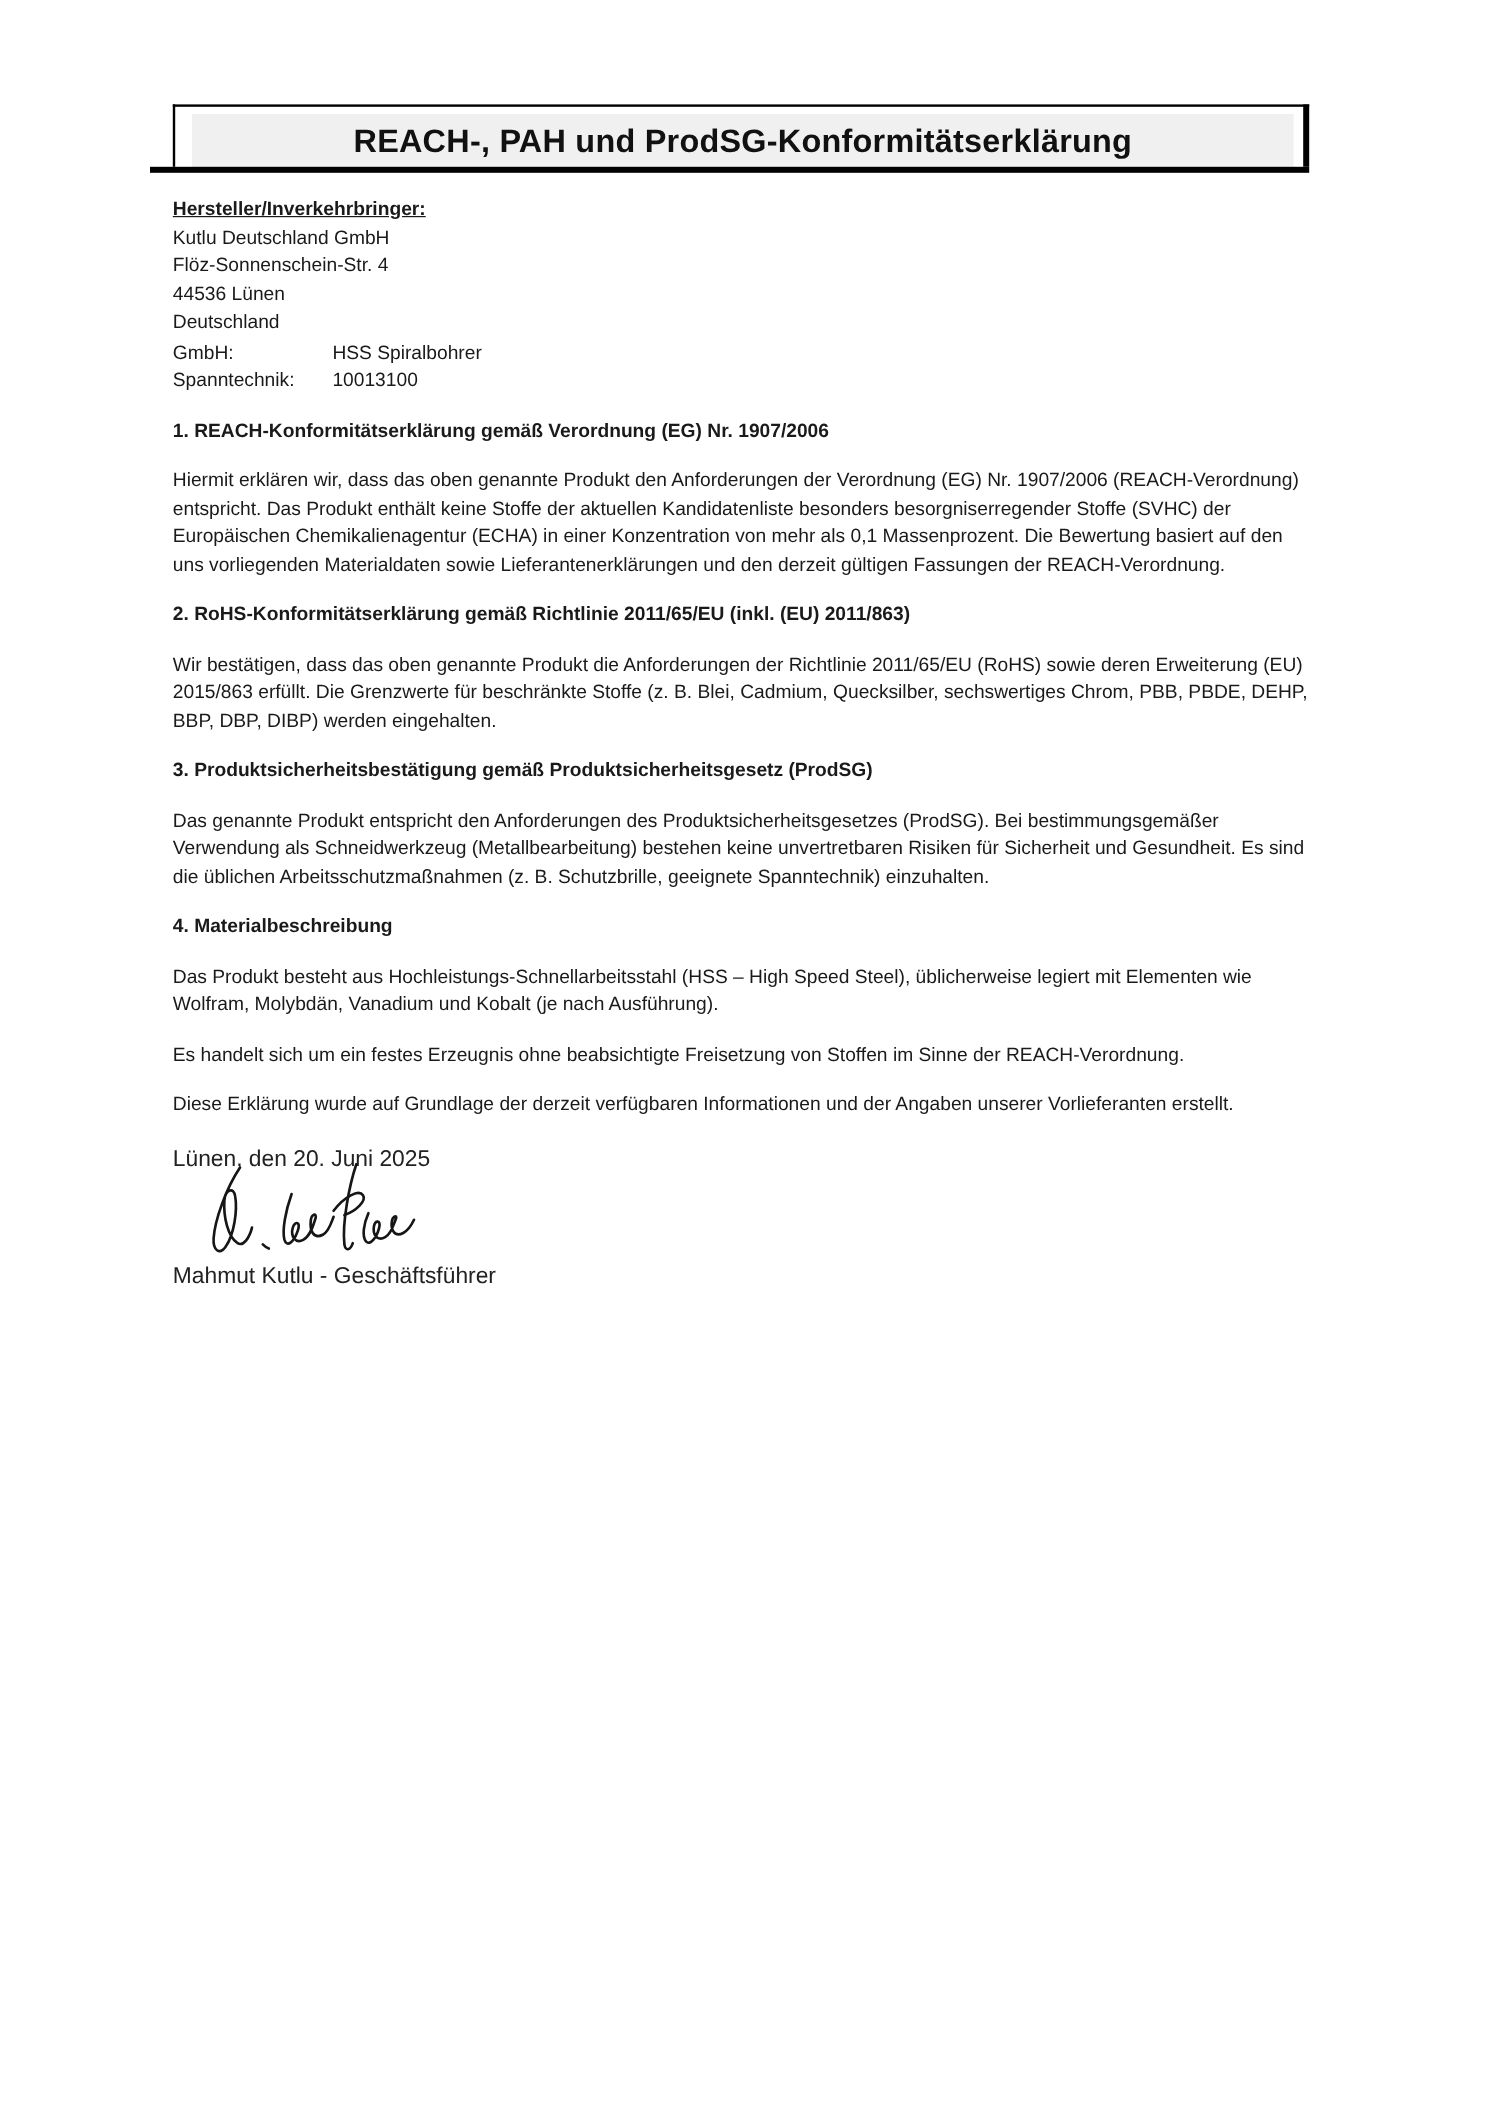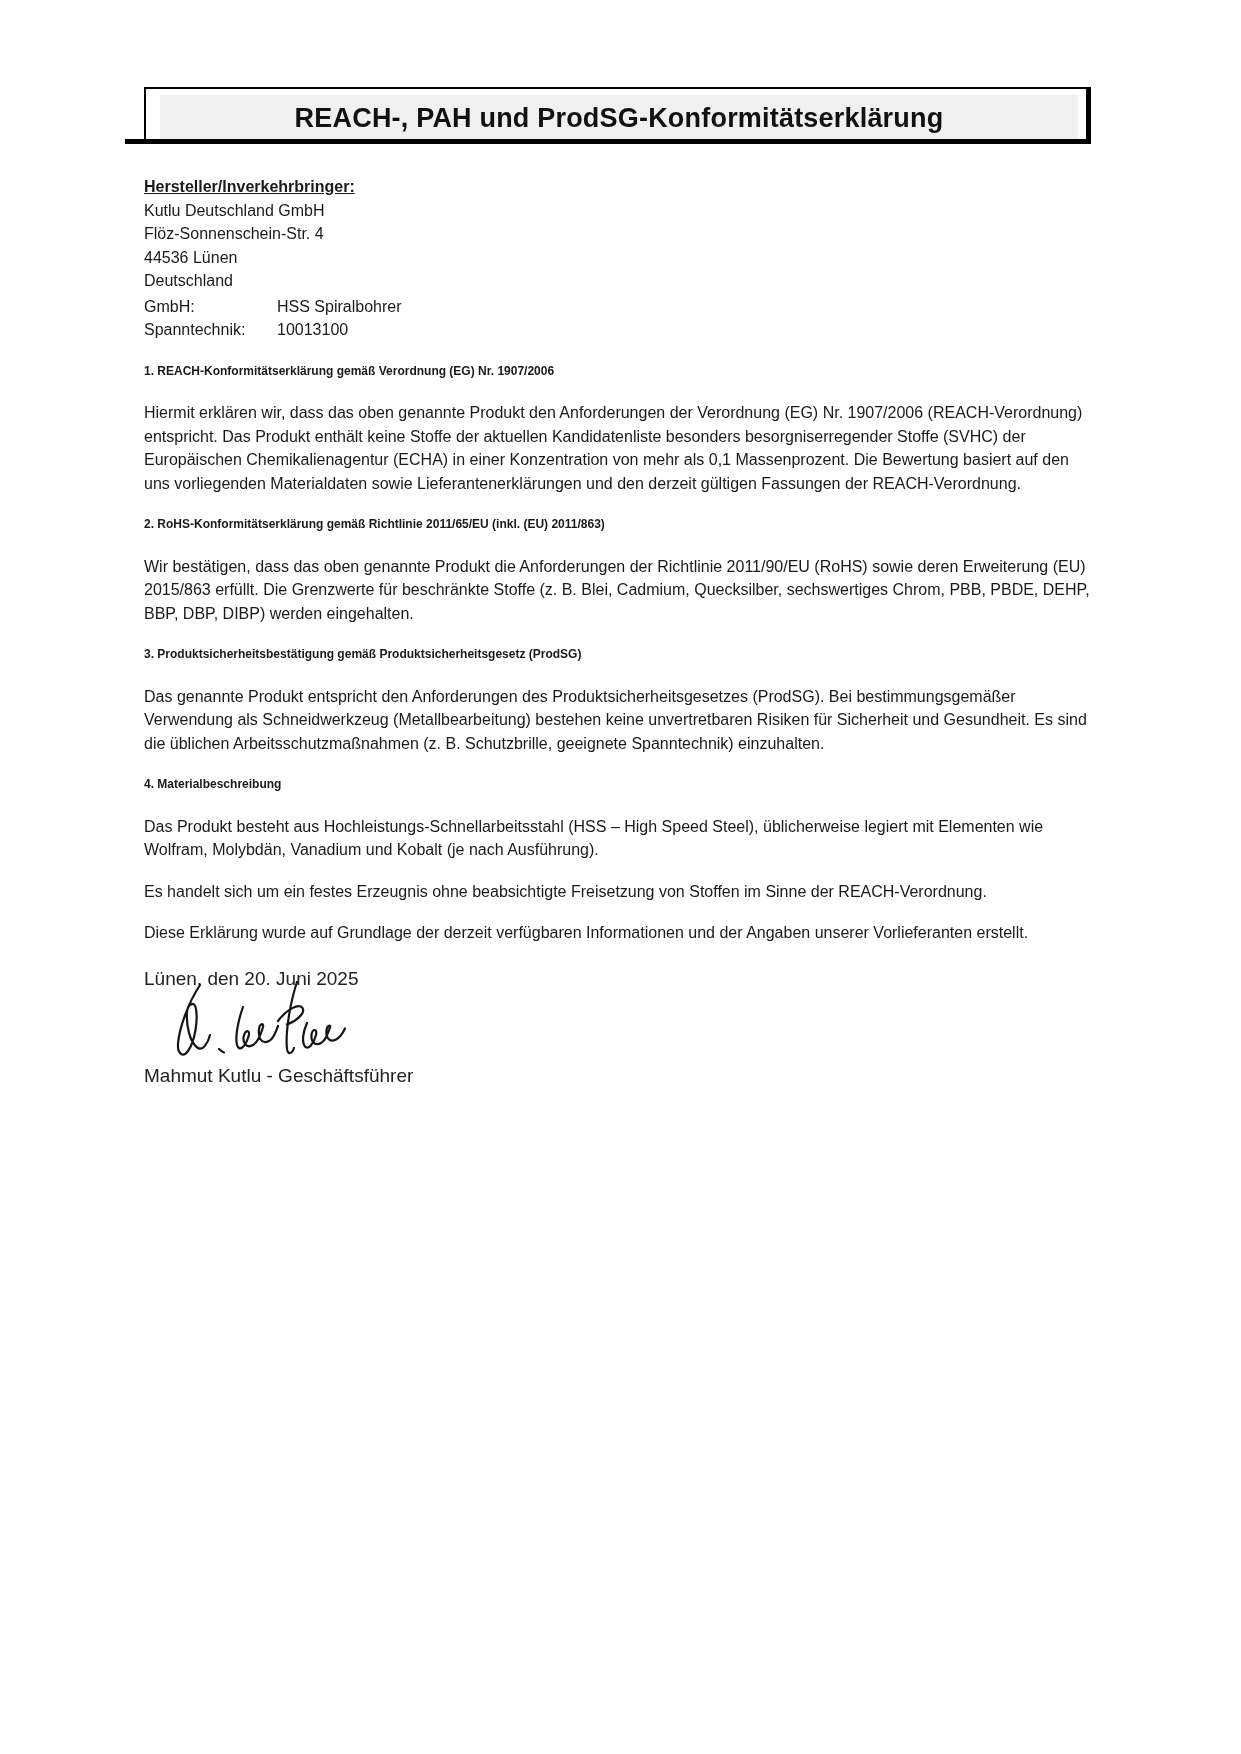--- a/index.html
+++ b/index.html
@@ -26,7 +26,7 @@
     border-top: 2px solid #000;
     border-left: 2px solid #000;
     border-right: 5px solid #000;
-    margin-bottom: 36px;
+    margin-bottom: 24px;
   }
   .title-box::after {
     content: "";

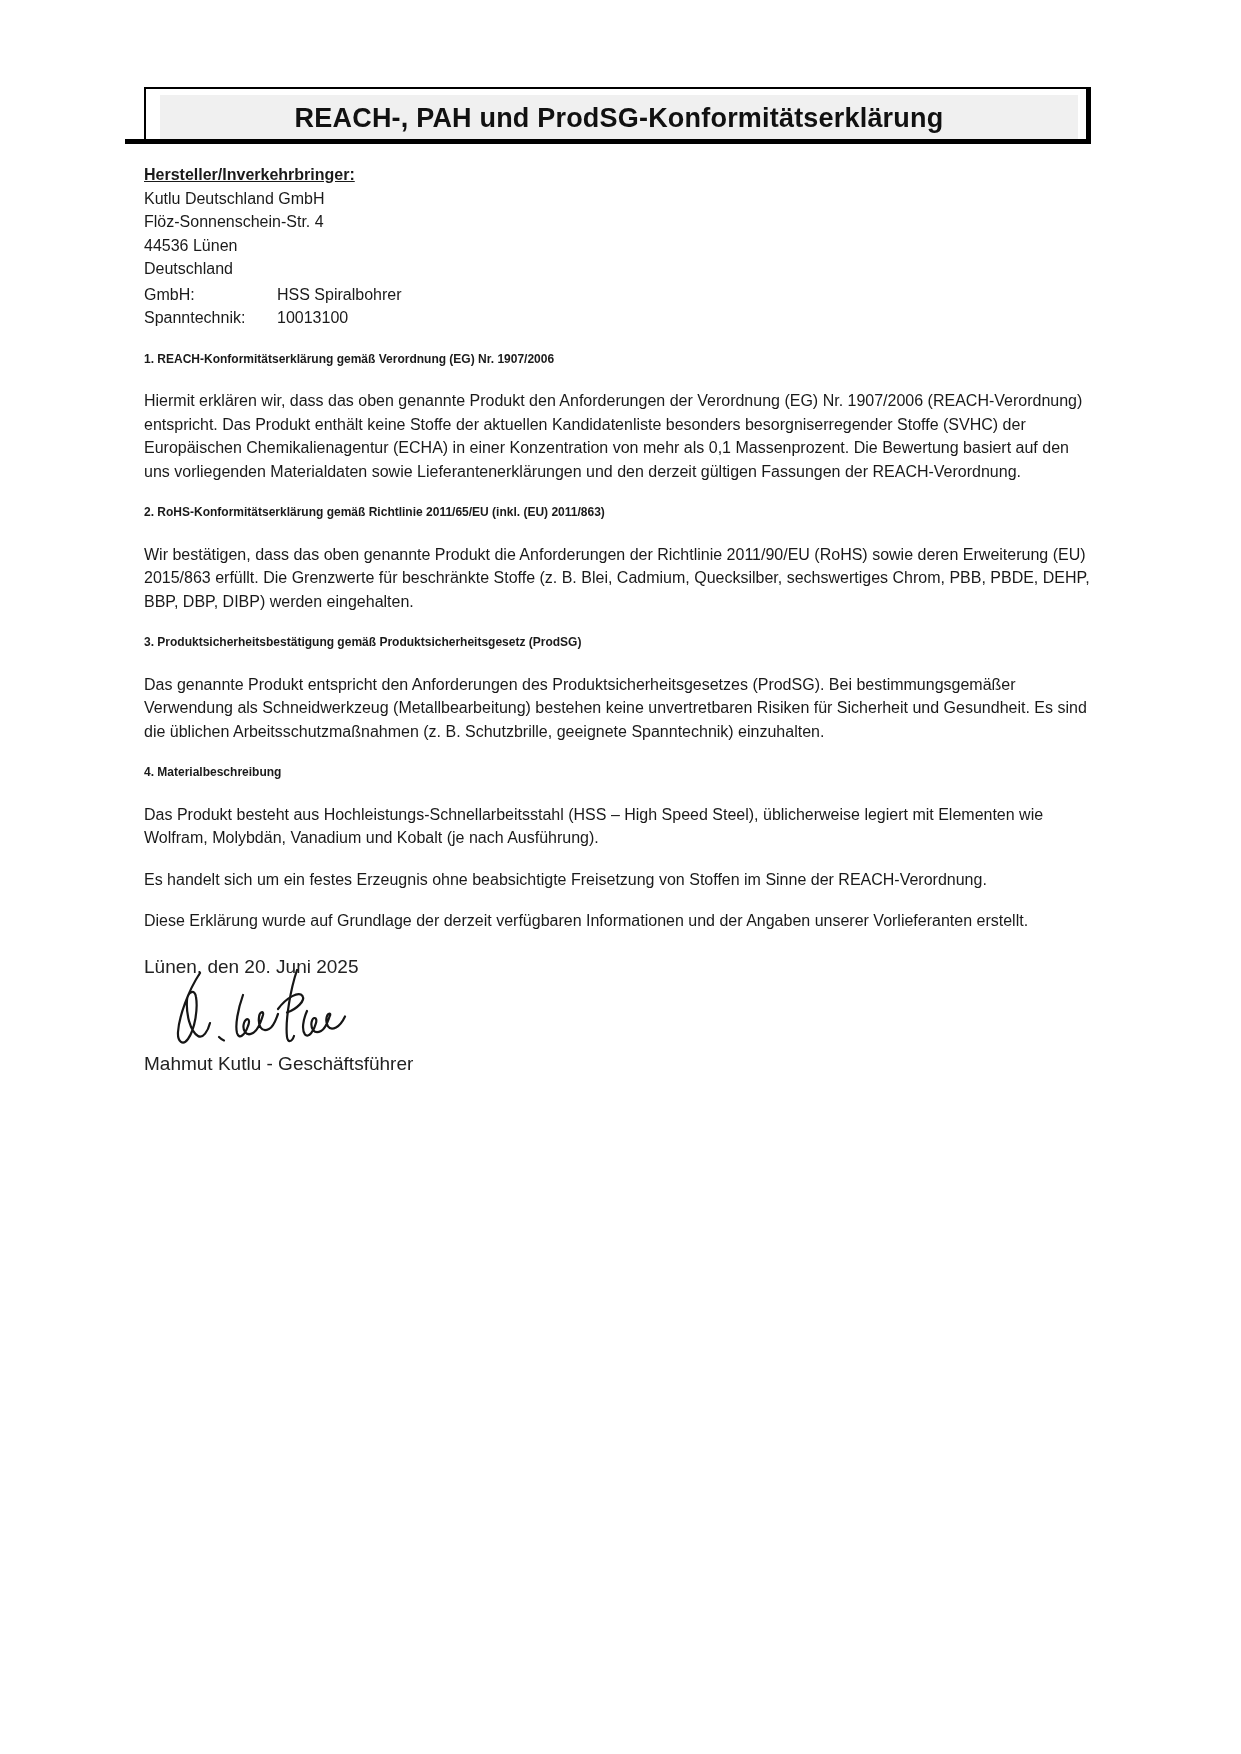--- a/index.html
+++ b/index.html
@@ -58,7 +58,7 @@
   .product-row { display: flex; }
   .product-label { width: 133px; flex: 0 0 133px; }
 
-  .sec-heading { font-weight: 700; font-size: 12px; margin: 18px 0 18px 0; }
+  .sec-heading { font-weight: 700; font-size: 16px; margin: 18px 0 18px 0; }
   .para { margin-bottom: 18px; }
 
   .signoff { margin-top: 25px; }

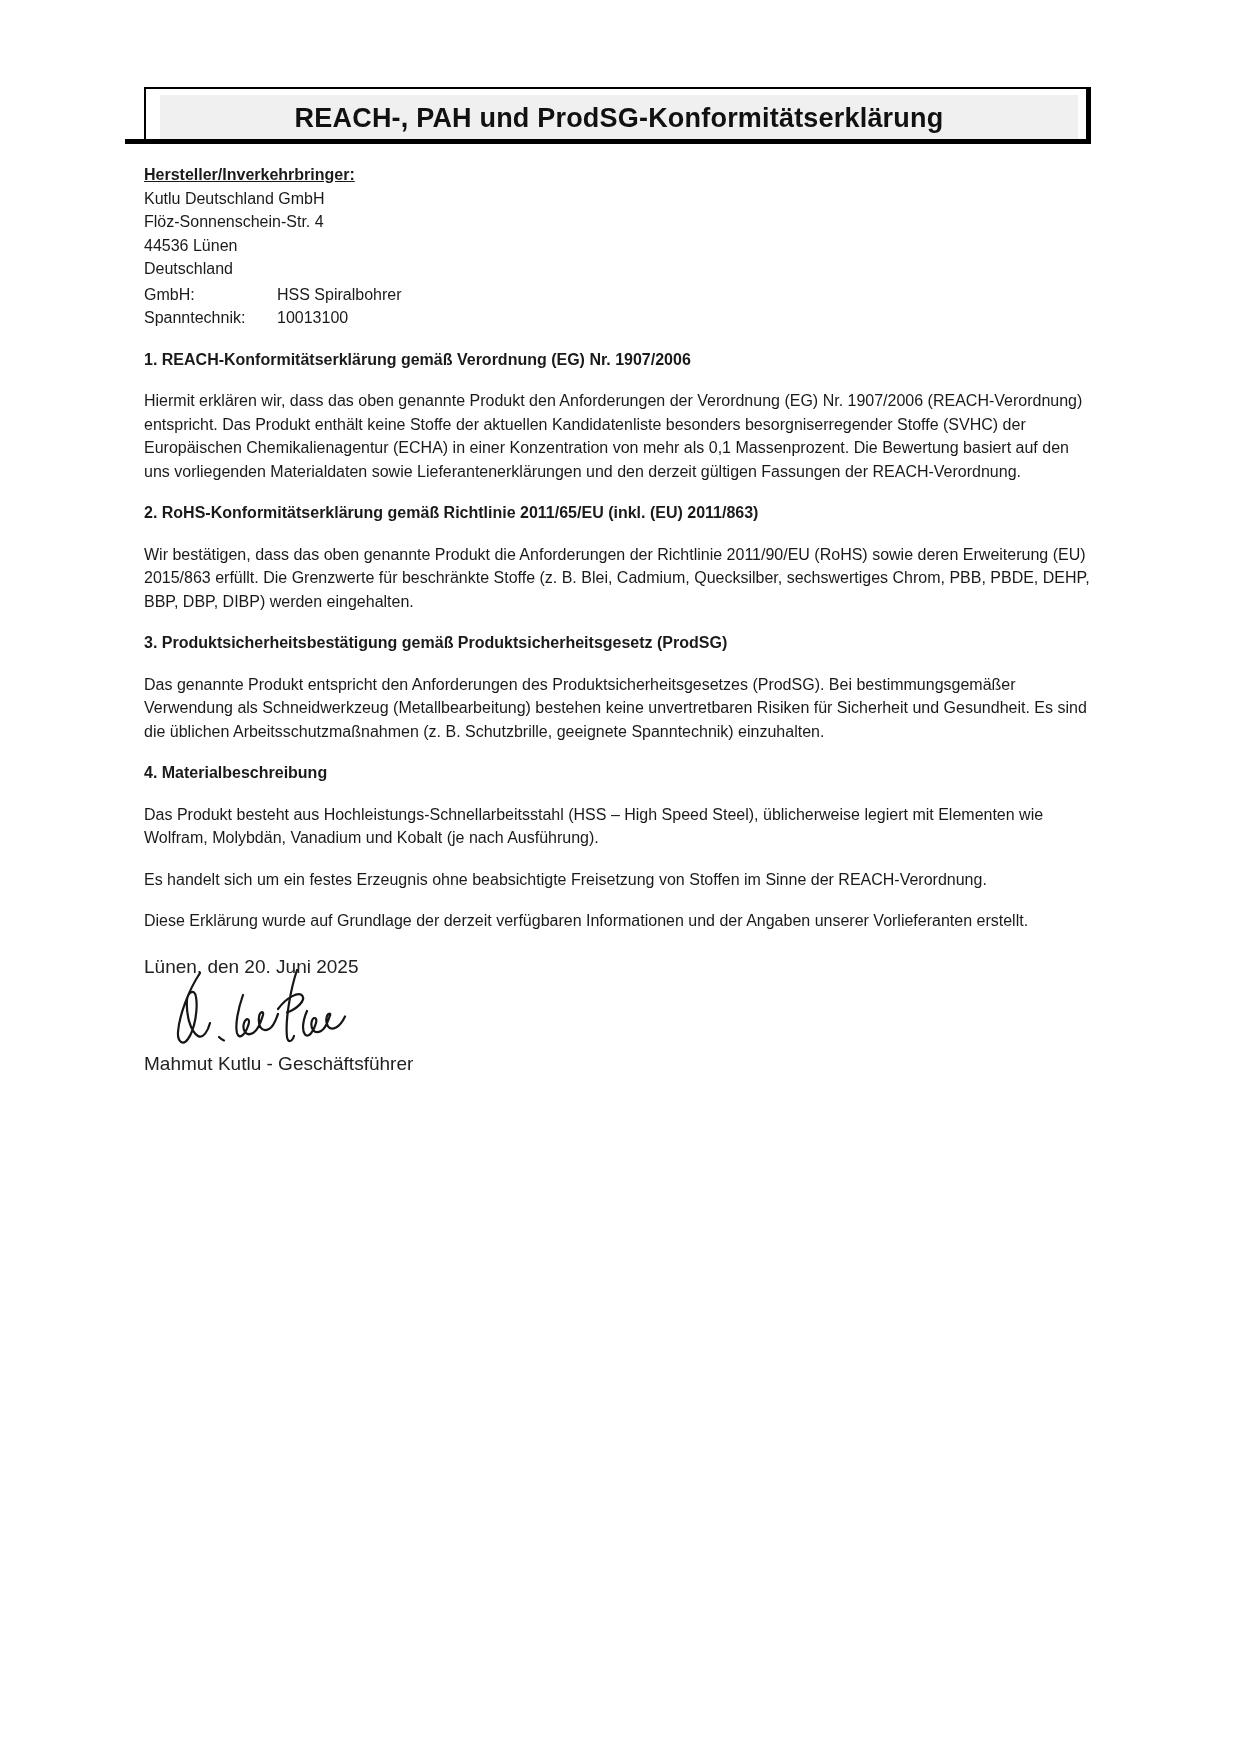--- a/index.html
+++ b/index.html
@@ -105,7 +105,7 @@
 
     <div>
       <div class="sec-heading">2. RoHS-Konformitätserklärung gemäß Richtlinie 2011/65/EU (inkl. (EU) 2011/863)</div>
-      <p class="para">Wir bestätigen, dass das oben genannte Produkt die Anforderungen der Richtlinie 2011/90/EU (RoHS) sowie deren Erweiterung (EU) 2015/863 erfüllt. Die Grenzwerte für beschränkte Stoffe (z. B. Blei, Cadmium, Quecksilber, sechswertiges Chrom, PBB, PBDE, DEHP, BBP, DBP, DIBP) werden eingehalten.</p>
+      <p class="para">Wir bestätigen, dass das oben genannte Produkt die Anforderungen der Richtlinie 2011/65/EU (RoHS) sowie deren Erweiterung (EU) 2015/863 erfüllt. Die Grenzwerte für beschränkte Stoffe (z. B. Blei, Cadmium, Quecksilber, sechswertiges Chrom, PBB, PBDE, DEHP, BBP, DBP, DIBP) werden eingehalten.</p>
     </div>
 
     <div>

